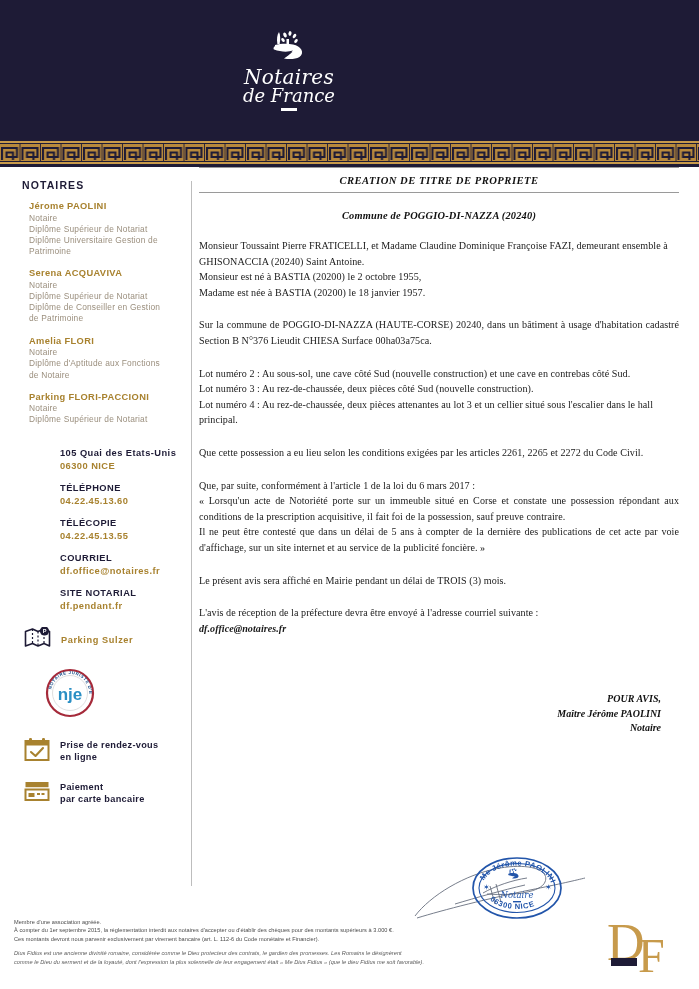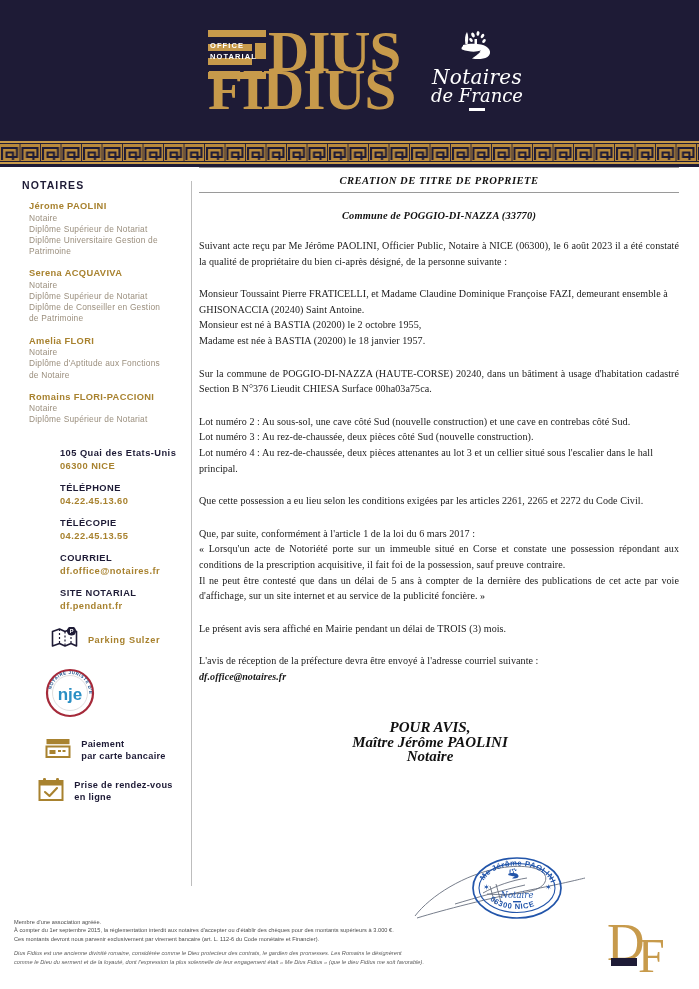--- a/index.html
+++ b/index.html
@@ -284,21 +284,6 @@
 <div class="header">
   <div class="logo-wrap">
 
-    <div class="dius-block">
-      <div class="bars">
-        <div class="bar b1"></div>
-        <div class="bar b2"></div>
-        <div class="bar b3"></div>
-        <div class="bar b4"></div>
-        <div class="bar-sq"></div>
-      </div>
-      <div class="on-label">
-        <div>OFFICE</div>
-        <div>NOTARIAL</div>
-      </div>
-      <div class="word word-dius">DIUS</div>
-      <div class="word word-fidius">FIDIUS</div>
-    </div>
 
     <div class="ndf">
       <div class="ndf-mark">

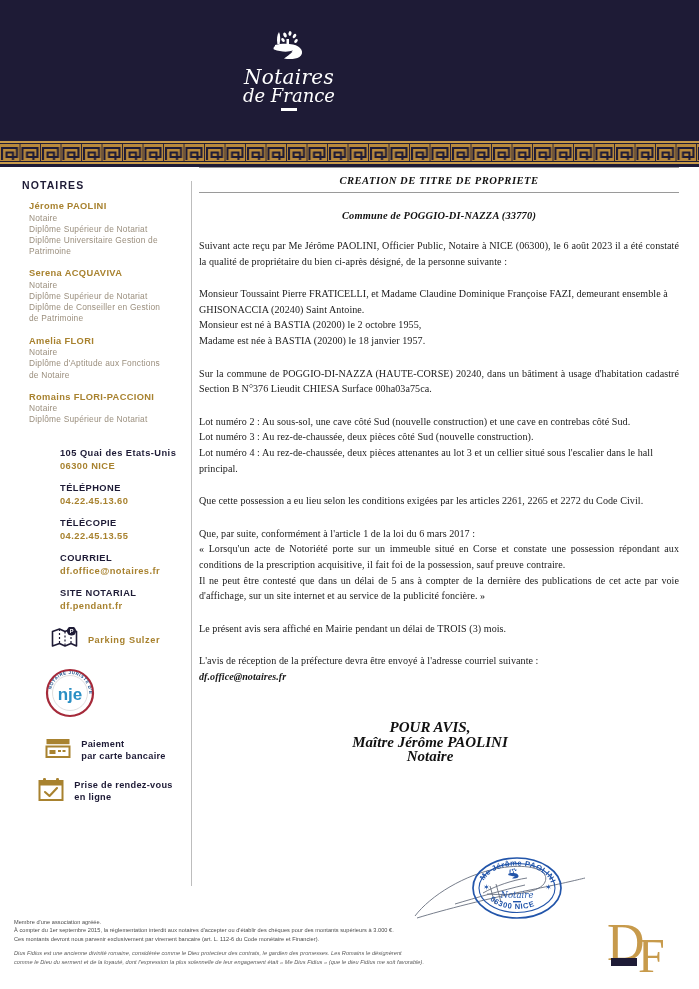--- a/index.html
+++ b/index.html
@@ -443,7 +443,7 @@
     <div class="doc-title">CREATION DE TITRE DE PROPRIETE</div>
     <div class="hrule"></div>
 
-    <div class="commune">Commune de POGGIO-DI-NAZZA (33770)</div>
+    <div class="commune">Commune de POGGIO-DI-NAZZA (20240)</div>
 
     <div class="p">Suivant acte reçu par Me Jérôme PAOLINI, Officier Public, Notaire à NICE (06300), le 6 août 2023 il a été constaté la qualité de propriétaire du bien ci-après désigné, de la personne suivante :</div>
     <div class="p nj" style="white-space:pre-line">Monsieur Toussaint Pierre FRATICELLI, et Madame Claudine Dominique Françoise FAZI, demeurant ensemble à GHISONACCIA (20240) Saint Antoine.

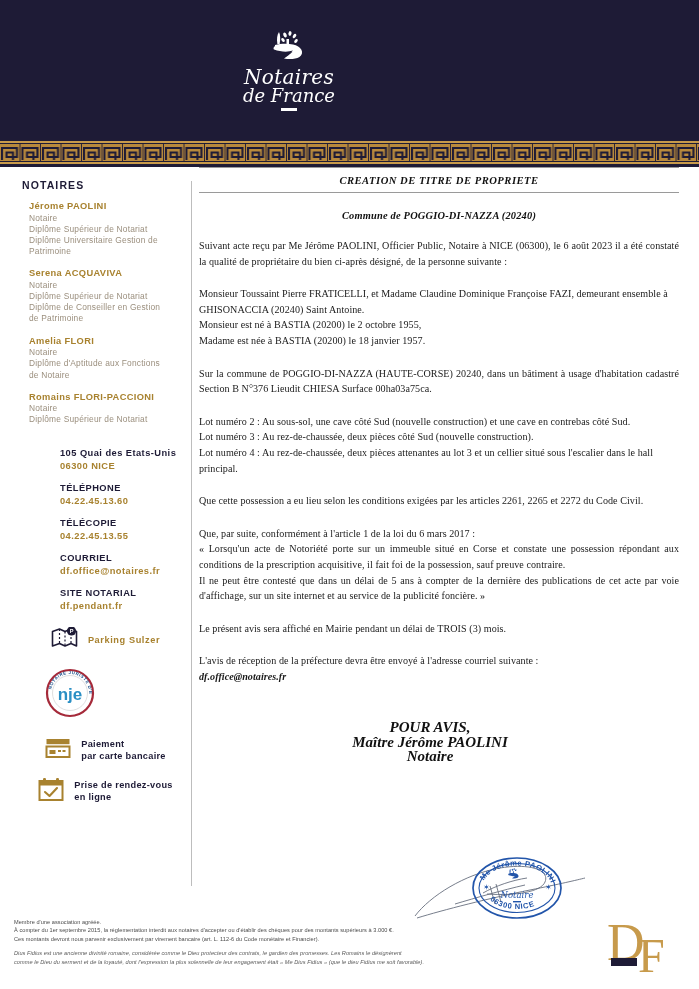--- a/index.html
+++ b/index.html
@@ -445,7 +445,6 @@
 
     <div class="commune">Commune de POGGIO-DI-NAZZA (20240)</div>
 
-    <div class="p">Suivant acte reçu par Me Jérôme PAOLINI, Officier Public, Notaire à NICE (06300), le 6 août 2023 il a été constaté la qualité de propriétaire du bien ci-après désigné, de la personne suivante :</div>
     <div class="p nj" style="white-space:pre-line">Monsieur Toussaint Pierre FRATICELLI, et Madame Claudine Dominique Françoise FAZI, demeurant ensemble à GHISONACCIA (20240) Saint Antoine.
 Monsieur est né à BASTIA (20200) le 2 octobre 1955,
 Madame est née à BASTIA (20200) le 18 janvier 1957.</div>

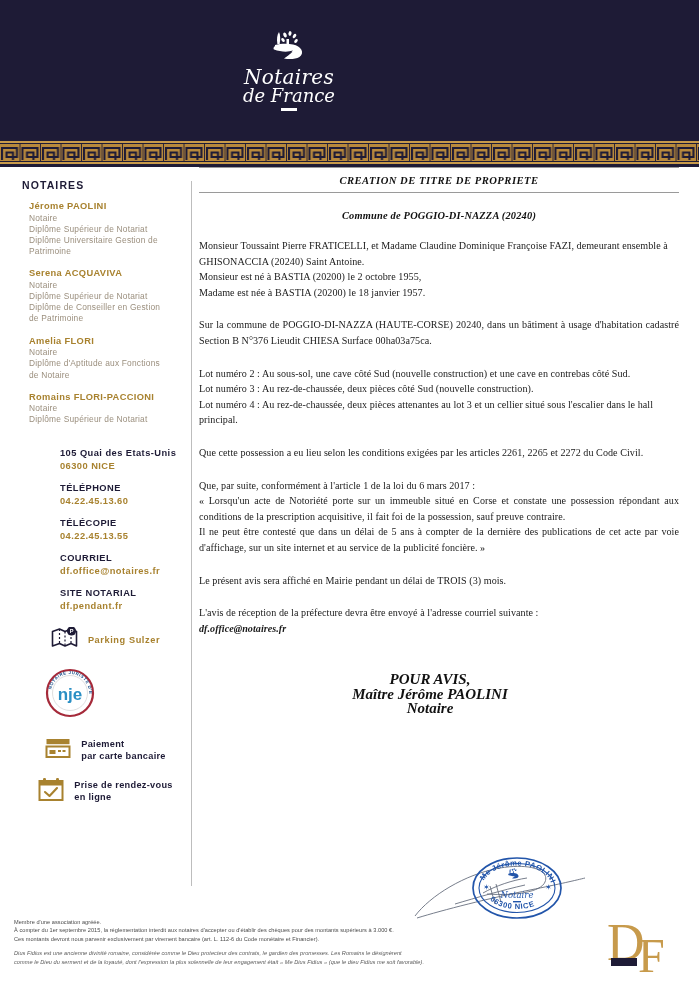--- a/index.html
+++ b/index.html
@@ -356,7 +356,7 @@
     </div>
 
     <div class="notary">
-      <div class="notary-name">Romains FLORI-PACCIONI</div>
+      <div class="notary-name">Parking FLORI-PACCIONI</div>
       <div class="notary-line">Notaire</div>
       <div class="notary-line">Diplôme Supérieur de Notariat</div>
     </div>

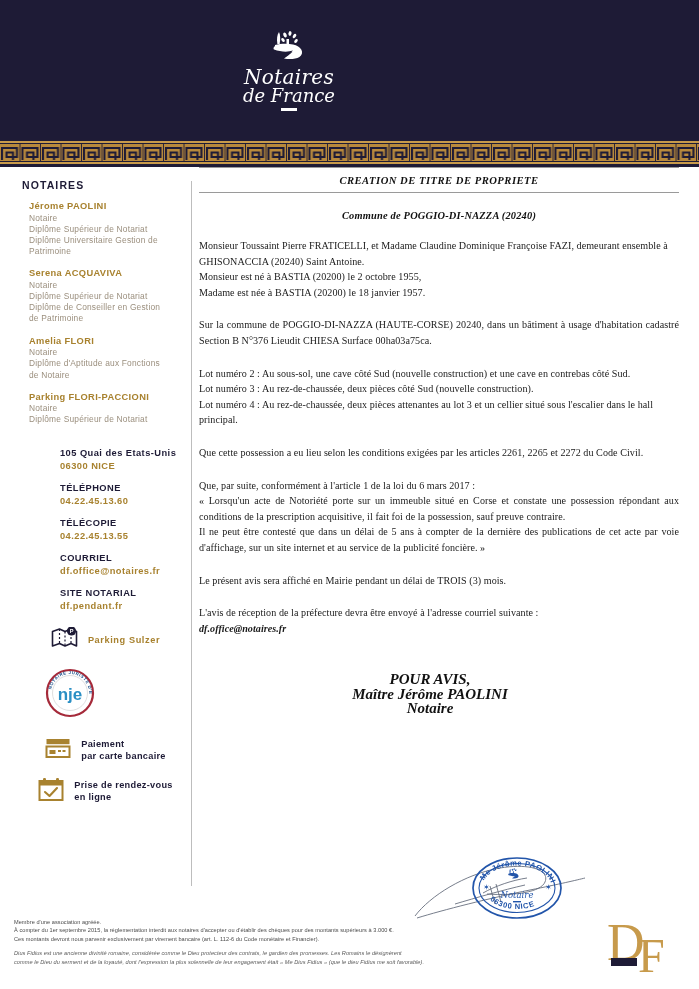--- a/index.html
+++ b/index.html
@@ -178,7 +178,6 @@
     align-items: center;
     margin-top: 14px;
     padding-left: 2px;
-    justify-content: center;
   }
   .row-icon .txt {
     margin-left: 10px;

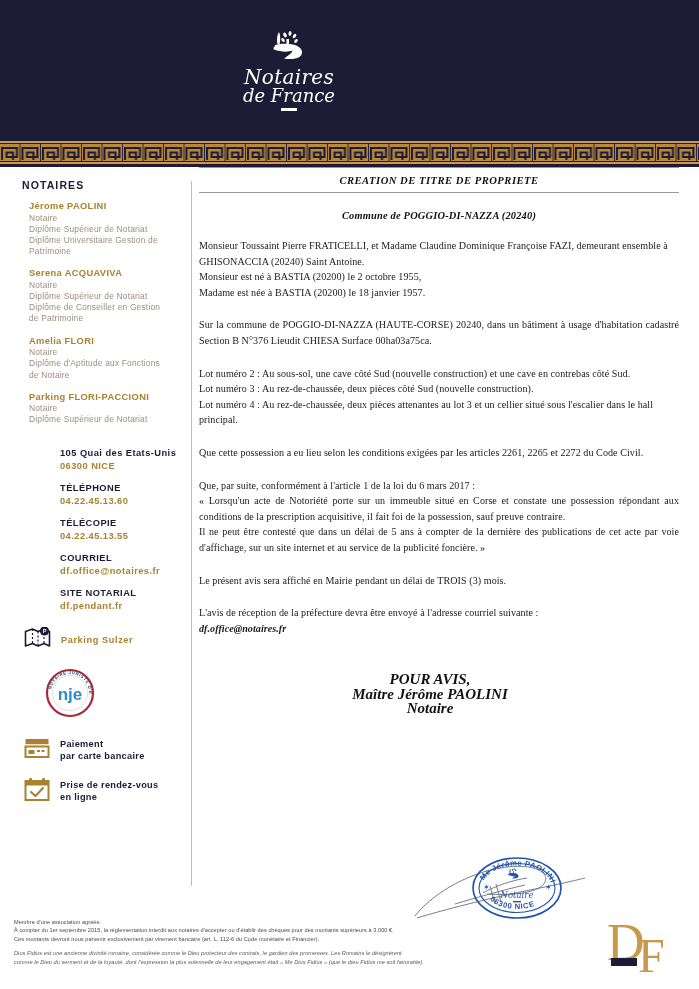--- a/index.html
+++ b/index.html
@@ -229,9 +229,9 @@
   .p .bi { font-weight: bold; font-style: italic; }
 
   .signoff {
-    margin-top: 36px;
-    text-align: center;
-    font-size: 15px;
+    margin-top: 56px;
+    text-align: right;
+    font-size: 10px;
     font-style: italic;
     font-weight: bold;
     line-height: 14.5px;

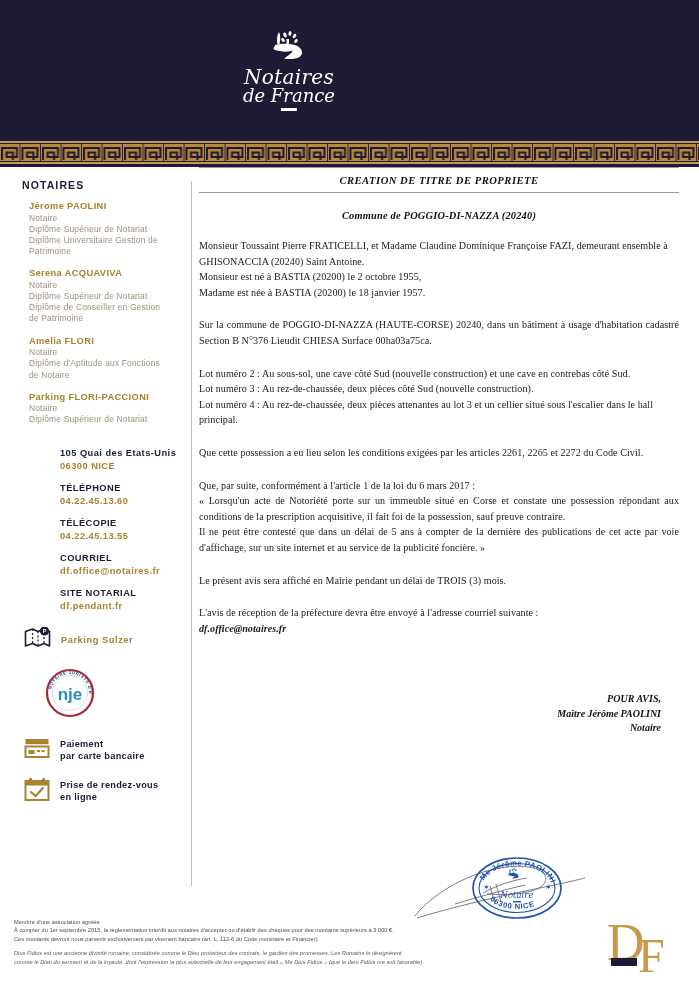--- a/index.html
+++ b/index.html
@@ -404,6 +404,22 @@
 
     <div class="row-icon">
       <span>
+        <svg width="26" height="25" viewBox="0 0 26 25">
+          <rect x="1.5" y="4" width="23" height="19" fill="none" stroke="#a8822f" stroke-width="2"></rect>
+          <rect x="1.5" y="4" width="23" height="4.5" fill="#a8822f"></rect>
+          <rect x="5" y="1" width="3" height="5" rx="1.2" fill="#a8822f"></rect>
+          <rect x="18" y="1" width="3" height="5" rx="1.2" fill="#a8822f"></rect>
+          <path d="M7 15 L11.5 19 L19 11" fill="none" stroke="#a8822f" stroke-width="2.1" stroke-linecap="round" stroke-linejoin="round"></path>
+        </svg>
+      </span>
+      <span class="txt">
+        <span>Prise de rendez-vous</span><br>
+        <span>en ligne</span>
+      </span>
+    </div>
+
+    <div class="row-icon">
+      <span>
         <svg width="26" height="22" viewBox="0 0 26 22">
           <rect x="1.5" y="2" width="23" height="5.2" fill="#a8822f"></rect>
           <rect x="1.5" y="9.5" width="23" height="10.5" fill="none" stroke="#a8822f" stroke-width="2"></rect>
@@ -415,22 +431,6 @@
       <span class="txt">
         <span>Paiement</span><br>
         <span>par carte bancaire</span>
-      </span>
-    </div>
-
-    <div class="row-icon">
-      <span>
-        <svg width="26" height="25" viewBox="0 0 26 25">
-          <rect x="1.5" y="4" width="23" height="19" fill="none" stroke="#a8822f" stroke-width="2"></rect>
-          <rect x="1.5" y="4" width="23" height="4.5" fill="#a8822f"></rect>
-          <rect x="5" y="1" width="3" height="5" rx="1.2" fill="#a8822f"></rect>
-          <rect x="18" y="1" width="3" height="5" rx="1.2" fill="#a8822f"></rect>
-          <path d="M7 15 L11.5 19 L19 11" fill="none" stroke="#a8822f" stroke-width="2.1" stroke-linecap="round" stroke-linejoin="round"></path>
-        </svg>
-      </span>
-      <span class="txt">
-        <span>Prise de rendez-vous</span><br>
-        <span>en ligne</span>
       </span>
     </div>
 

